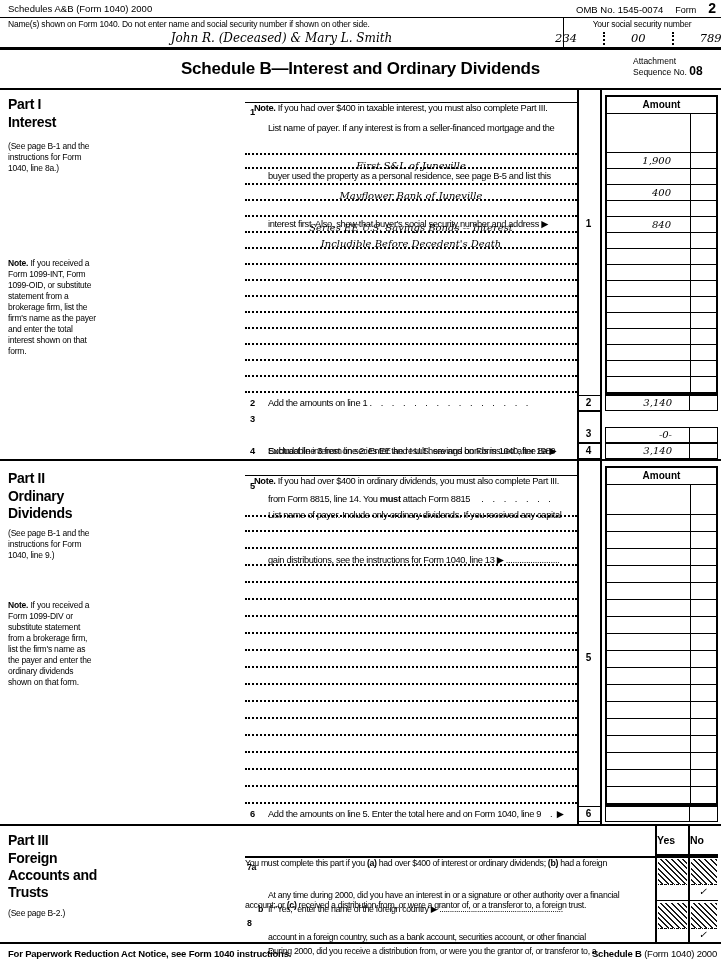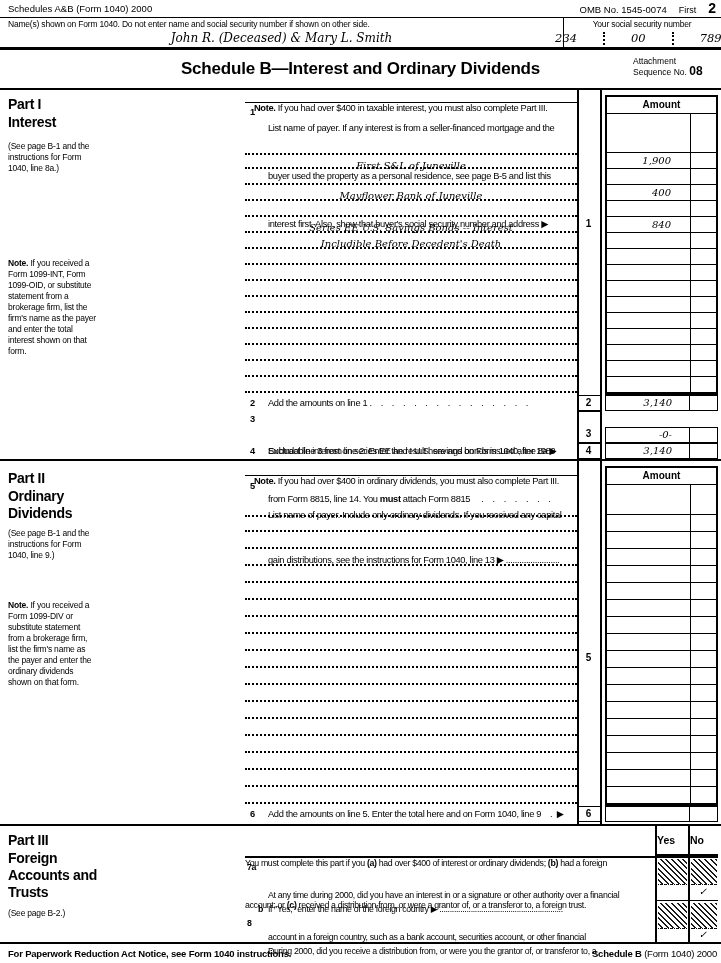--- a/index.html
+++ b/index.html
@@ -48,7 +48,7 @@
   <div class="abs" style="top:3px;left:8px;font-size:9.5px;">Schedules A&amp;B (Form 1040) 2000</div>
   <div class="abs" style="top:0;right:5px;display:flex;align-items:baseline;gap:12px;">
     <span style="font-size:9.5px;">OMB No. 1545-0074</span>
-    <span style="font-size:9px;">First</span>
+    <span style="font-size:9px;">Form</span>
     <span class="b" style="font-size:14px;">2</span>
   </div>
 

